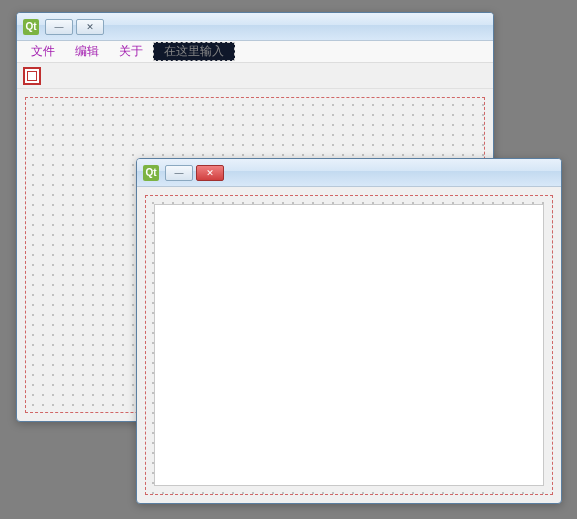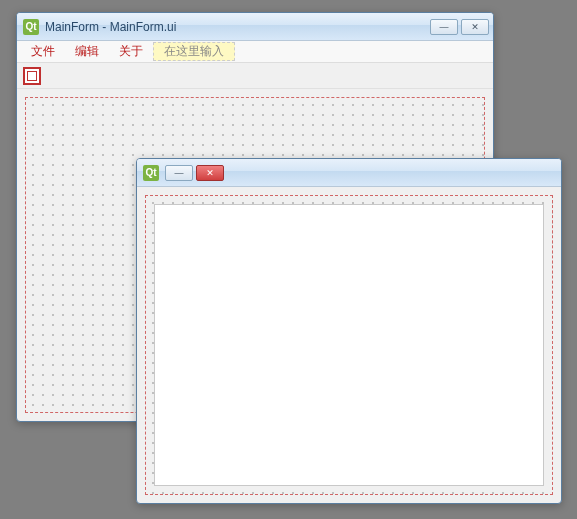--- a/index.html
+++ b/index.html
@@ -153,7 +153,6 @@
 <div class="window" id="win-main">
   <div class="titlebar">
     <div class="title-icon">Qt</div>
-    <div class="title-text">MainForm - MainForm.ui</div>
     <div class="win-controls">
       <div class="win-btn">—</div>
       <div class="win-btn">✕</div>

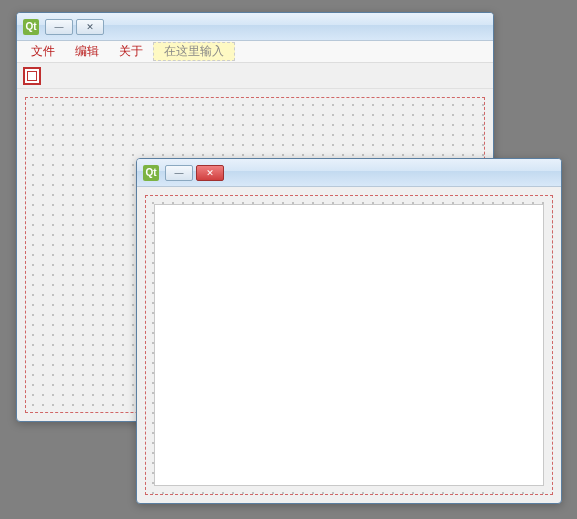--- a/index.html
+++ b/index.html
@@ -77,7 +77,7 @@
       padding: 0 10px;
       display: flex;
       align-items: center;
-      color: #b91c1c;
+      color: #a21caf;
       cursor: pointer;
     }
     .menu-item.placeholder {

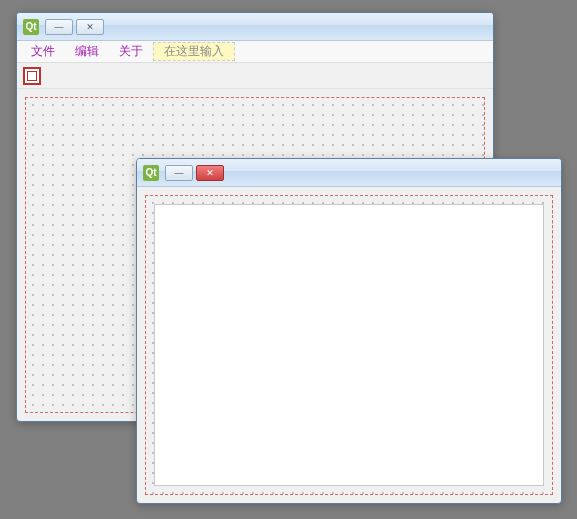--- a/index.html
+++ b/index.html
@@ -81,7 +81,7 @@
       cursor: pointer;
     }
     .menu-item.placeholder {
-      background: #fef9c3;
+      background: #0f172a;
       color: #888;
       border: 1px dashed #ccc;
       margin: 1px 0;

